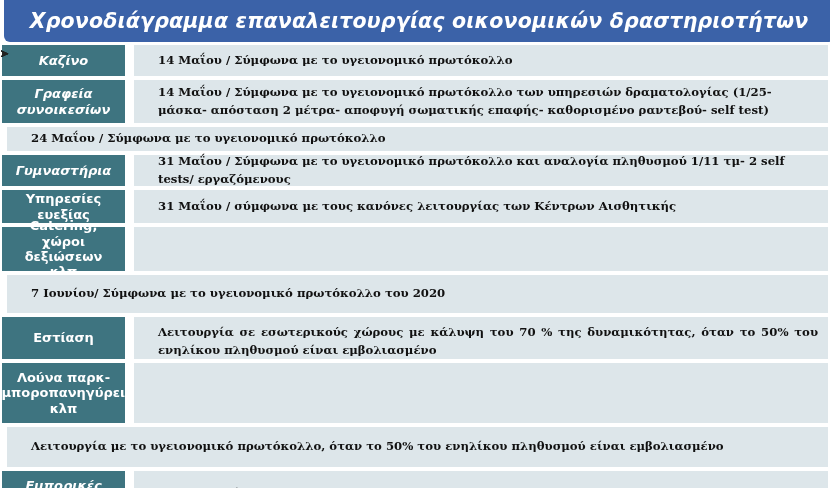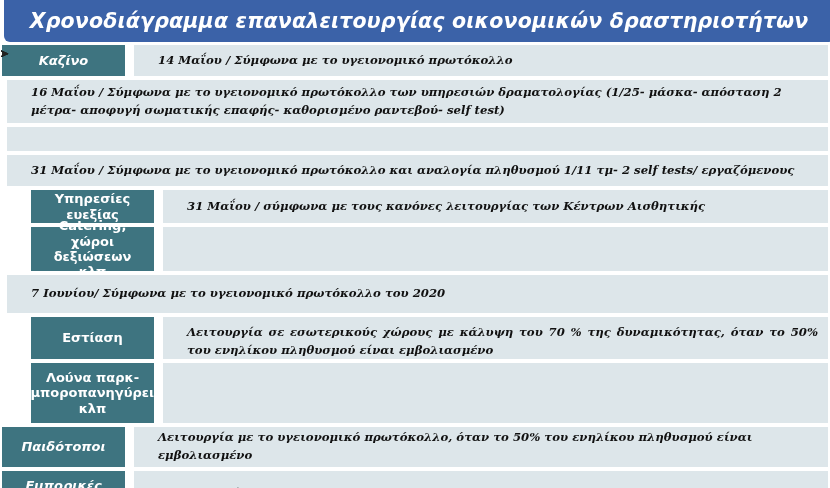--- a/index.html
+++ b/index.html
@@ -109,7 +109,6 @@
   .content-text {
     font-family: "DejaVu Serif", serif;
     font-size: 11.7px;
-    font-style: italic;
     font-weight: bold;
     color: #111111;
     line-height: 1.5;

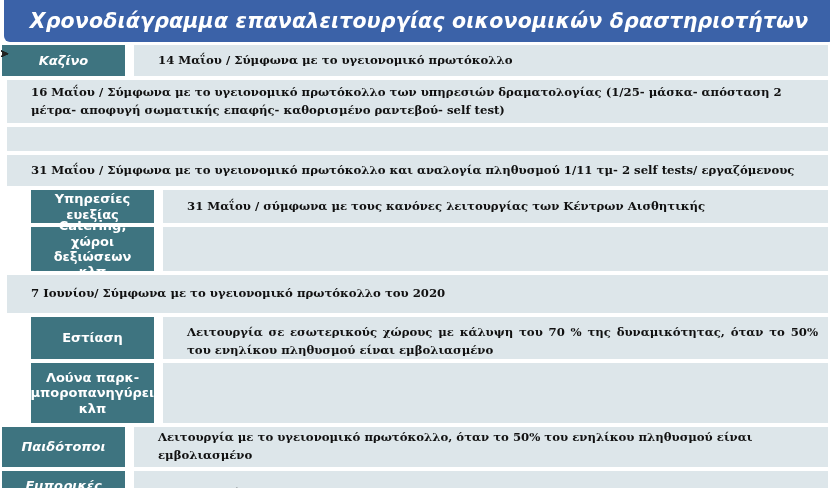--- a/index.html
+++ b/index.html
@@ -152,6 +152,7 @@
         </div>
       </div>
       <div class="row" style="height: 43px;">
+        <div class="label-cell">Γραφεία συνοικεσίων</div>
         <div class="gap-cell"></div>
         <div class="content-cell">
           <span class="bullet-icon">➤</span>

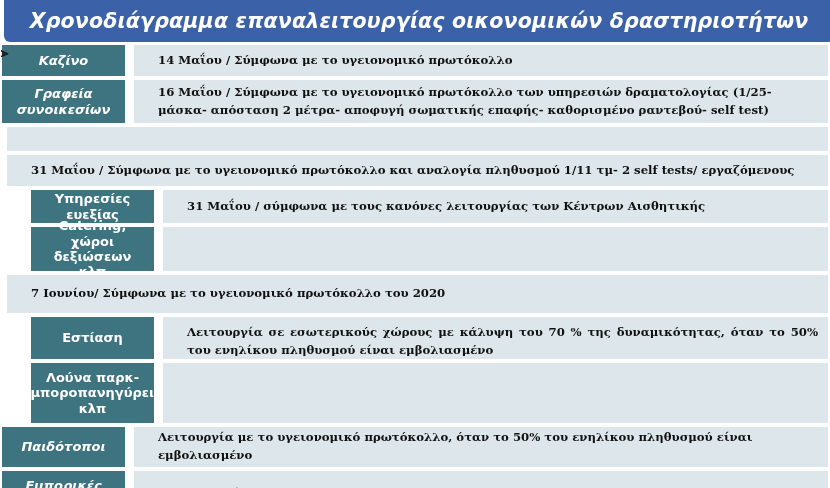--- a/index.html
+++ b/index.html
@@ -156,7 +156,7 @@
         <div class="gap-cell"></div>
         <div class="content-cell">
           <span class="bullet-icon">➤</span>
-          <div class="content-text">16 Μαΐου / Σύμφωνα με το υγειονομικό πρωτόκολλο των  υπηρεσιών δραματολογίας (1/25- μάσκα- απόσταση 2 μέτρα- αποφυγή σωματικής επαφής- καθορισμένο ραντεβού- self test)</div>
+          <div class="content-text">14 Μαΐου / Σύμφωνα με το υγειονομικό πρωτόκολλο των  υπηρεσιών δραματολογίας (1/25- μάσκα- απόσταση 2 μέτρα- αποφυγή σωματικής επαφής- καθορισμένο ραντεβού- self test)</div>
         </div>
       </div>
       <div class="row" style="height: 24px;">

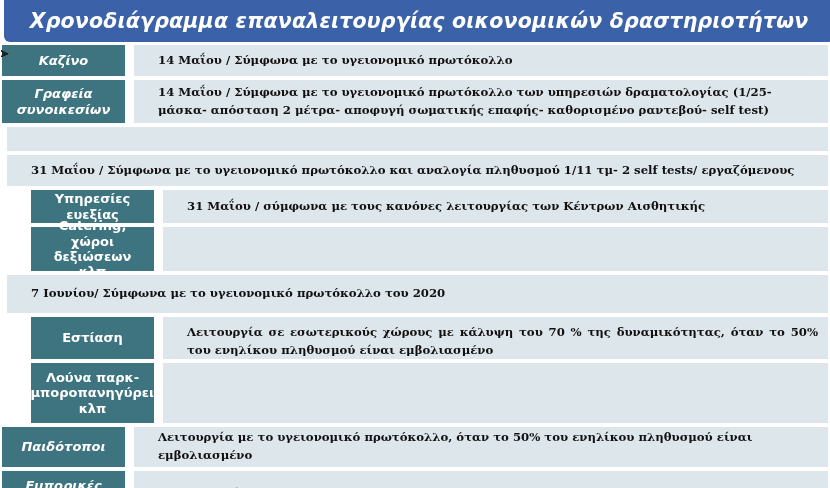--- a/index.html
+++ b/index.html
@@ -163,6 +163,7 @@
         <div class="gap-cell"></div>
         <div class="content-cell">
           <span class="bullet-icon">➤</span>
+          <div class="content-text">24 Μαΐου / Σύμφωνα με το υγειονομικό πρωτόκολλο</div>
         </div>
       </div>
       <div class="row" style="height: 31px;">

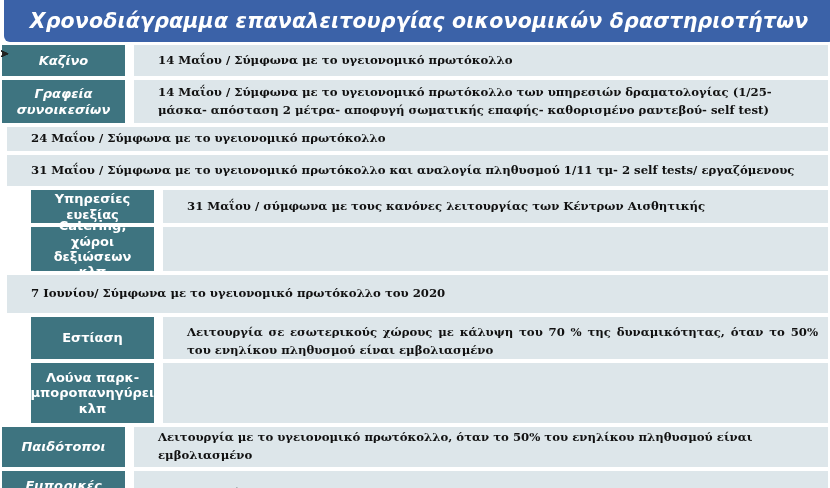--- a/index.html
+++ b/index.html
@@ -167,6 +167,7 @@
         </div>
       </div>
       <div class="row" style="height: 31px;">
+        <div class="label-cell">Γυμναστήρια</div>
         <div class="gap-cell"></div>
         <div class="content-cell">
           <span class="bullet-icon">➤</span>

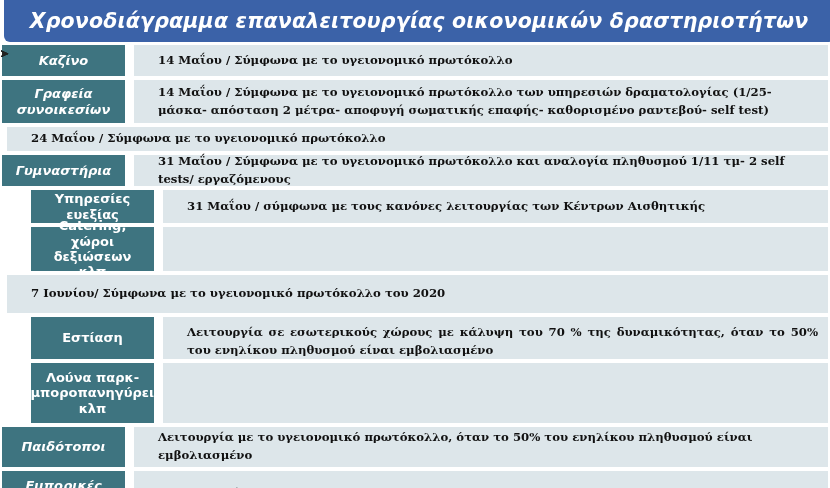--- a/index.html
+++ b/index.html
@@ -88,7 +88,6 @@
   }
   .label-cell.upright {
     font-style: normal;
-    margin-left: 29px;
   }
 
   .gap-cell {

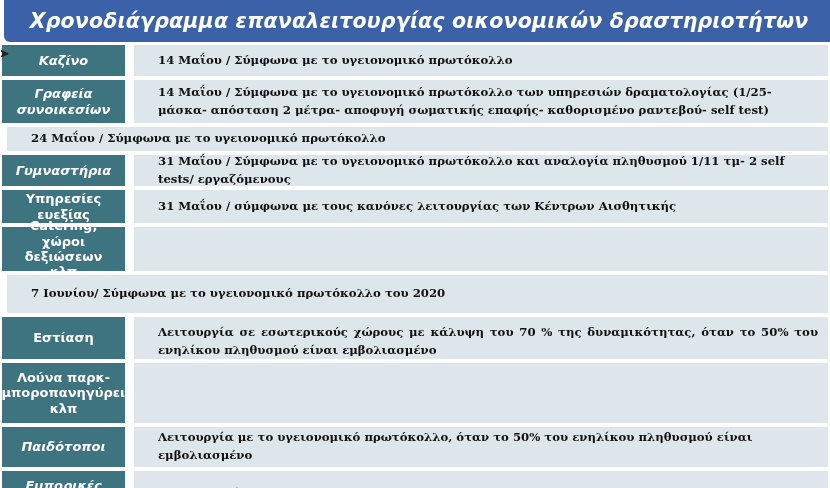--- a/index.html
+++ b/index.html
@@ -211,7 +211,6 @@
         </div>
       </div>
       <div class="row" style="height: 40px;">
-        <div class="label-cell">Παιδότοποι</div>
         <div class="gap-cell"></div>
         <div class="content-cell">
           <span class="bullet-icon">➤</span>

